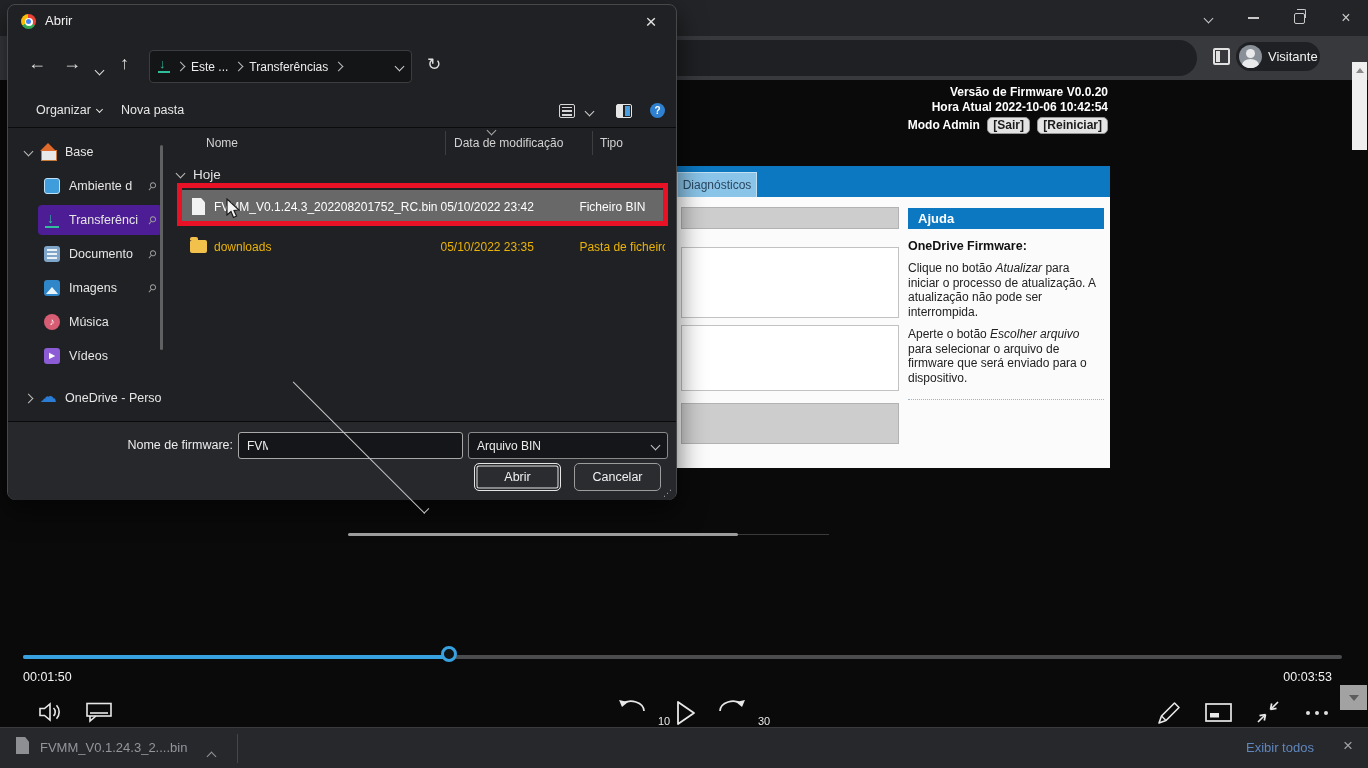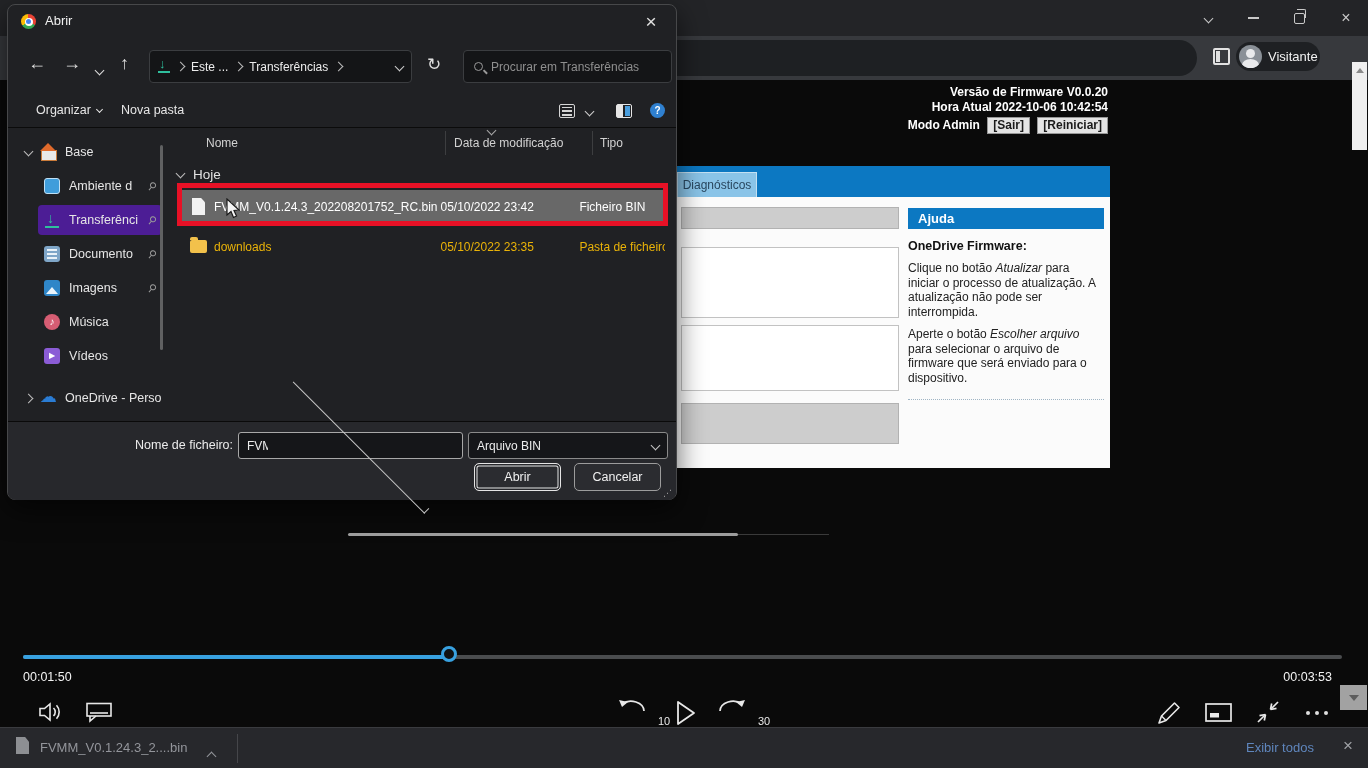--- a/index.html
+++ b/index.html
@@ -327,10 +327,6 @@
       <span id="bc-chevron" class="chev down"></span>
     </div>
     <span id="dlg-refresh">↻</span>
-    <div id="dlg-search">
-      <span id="search-glyph"></span>
-      <span>Procurar em Transferências</span>
-    </div>
 
     <div id="dlg-cmdbar">
       <span id="cmd-organize"><span>Organizar</span><span class="chev down"></span></span>

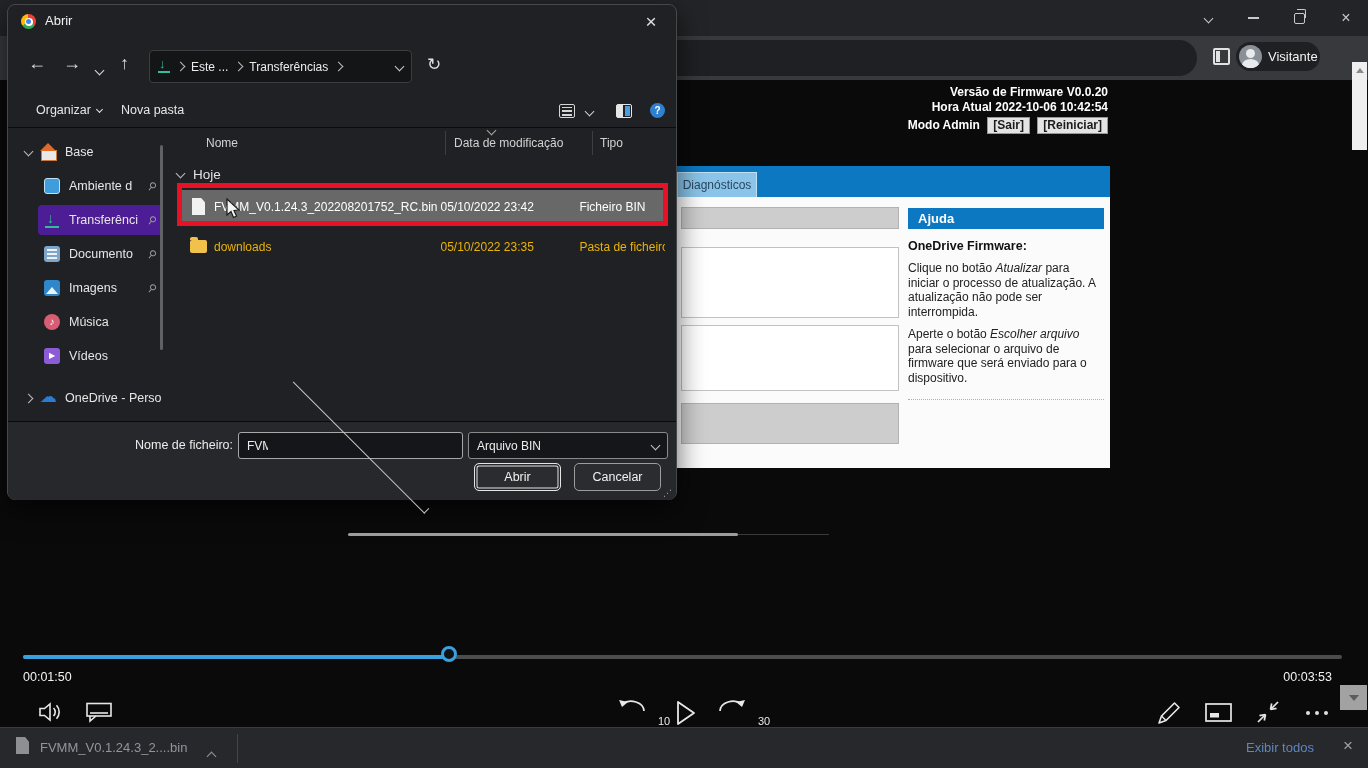--- a/index.html
+++ b/index.html
@@ -28,7 +28,7 @@
   
   #fw-page{left:677px;top:80px;width:433px;height:388px;z-index:2;}
   #fw-info{position:absolute;right:2px;top:5px;text-align:right;color:#fff;font-size:12px;font-weight:bold;line-height:15px;}
-  .fw-btn{display:inline-block;background:#e4e4e4;color:#1a1a1a;border:1px solid #979797;border-radius:0;font-size:12px;font-weight:bold;padding:0 5px;margin-left:4px;}
+  .fw-btn{display:inline-block;background:#e4e4e4;color:#1a1a1a;border:1px solid #979797;border-radius:5px;font-size:12px;font-weight:bold;padding:0 5px;margin-left:4px;}
   #fw-tabsbar{position:absolute;left:0;top:86px;width:433px;height:31px;background:#0c78c2;}
   #fw-tab-sliver{position:absolute;left:0;top:6px;width:12px;height:25px;background:#8ac4e8;border-top:1px solid #c3e0f2;}
   #fw-tab{position:absolute;left:0;top:6px;width:80px;height:25px;background:#8ac4e8;border:1px solid #c3e0f2;border-bottom:none;color:#29475f;font-size:12px;text-align:center;line-height:24px;}

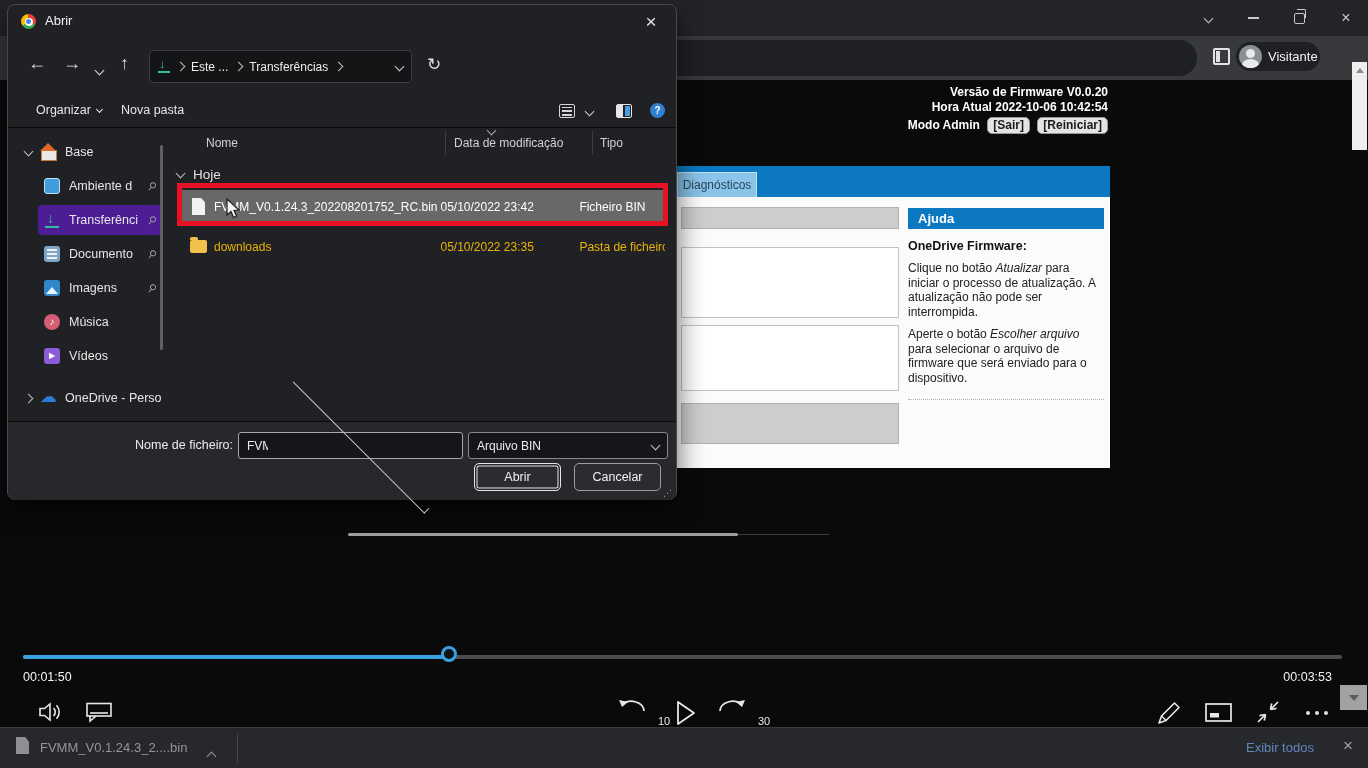--- a/index.html
+++ b/index.html
@@ -420,7 +420,7 @@
     <div id="red-annotation"></div>
 
     <div id="dlg-footer">
-      <span id="fn-label">Nome de ficheiro:</span>
+      <span id="fn-label">Nome de firmware:</span>
       <div class="combo" id="fn-combo">
         <span>FVMM_V0.1.24.3_202208201752_RC.bin</span>
         <span class="chev down"></span>

